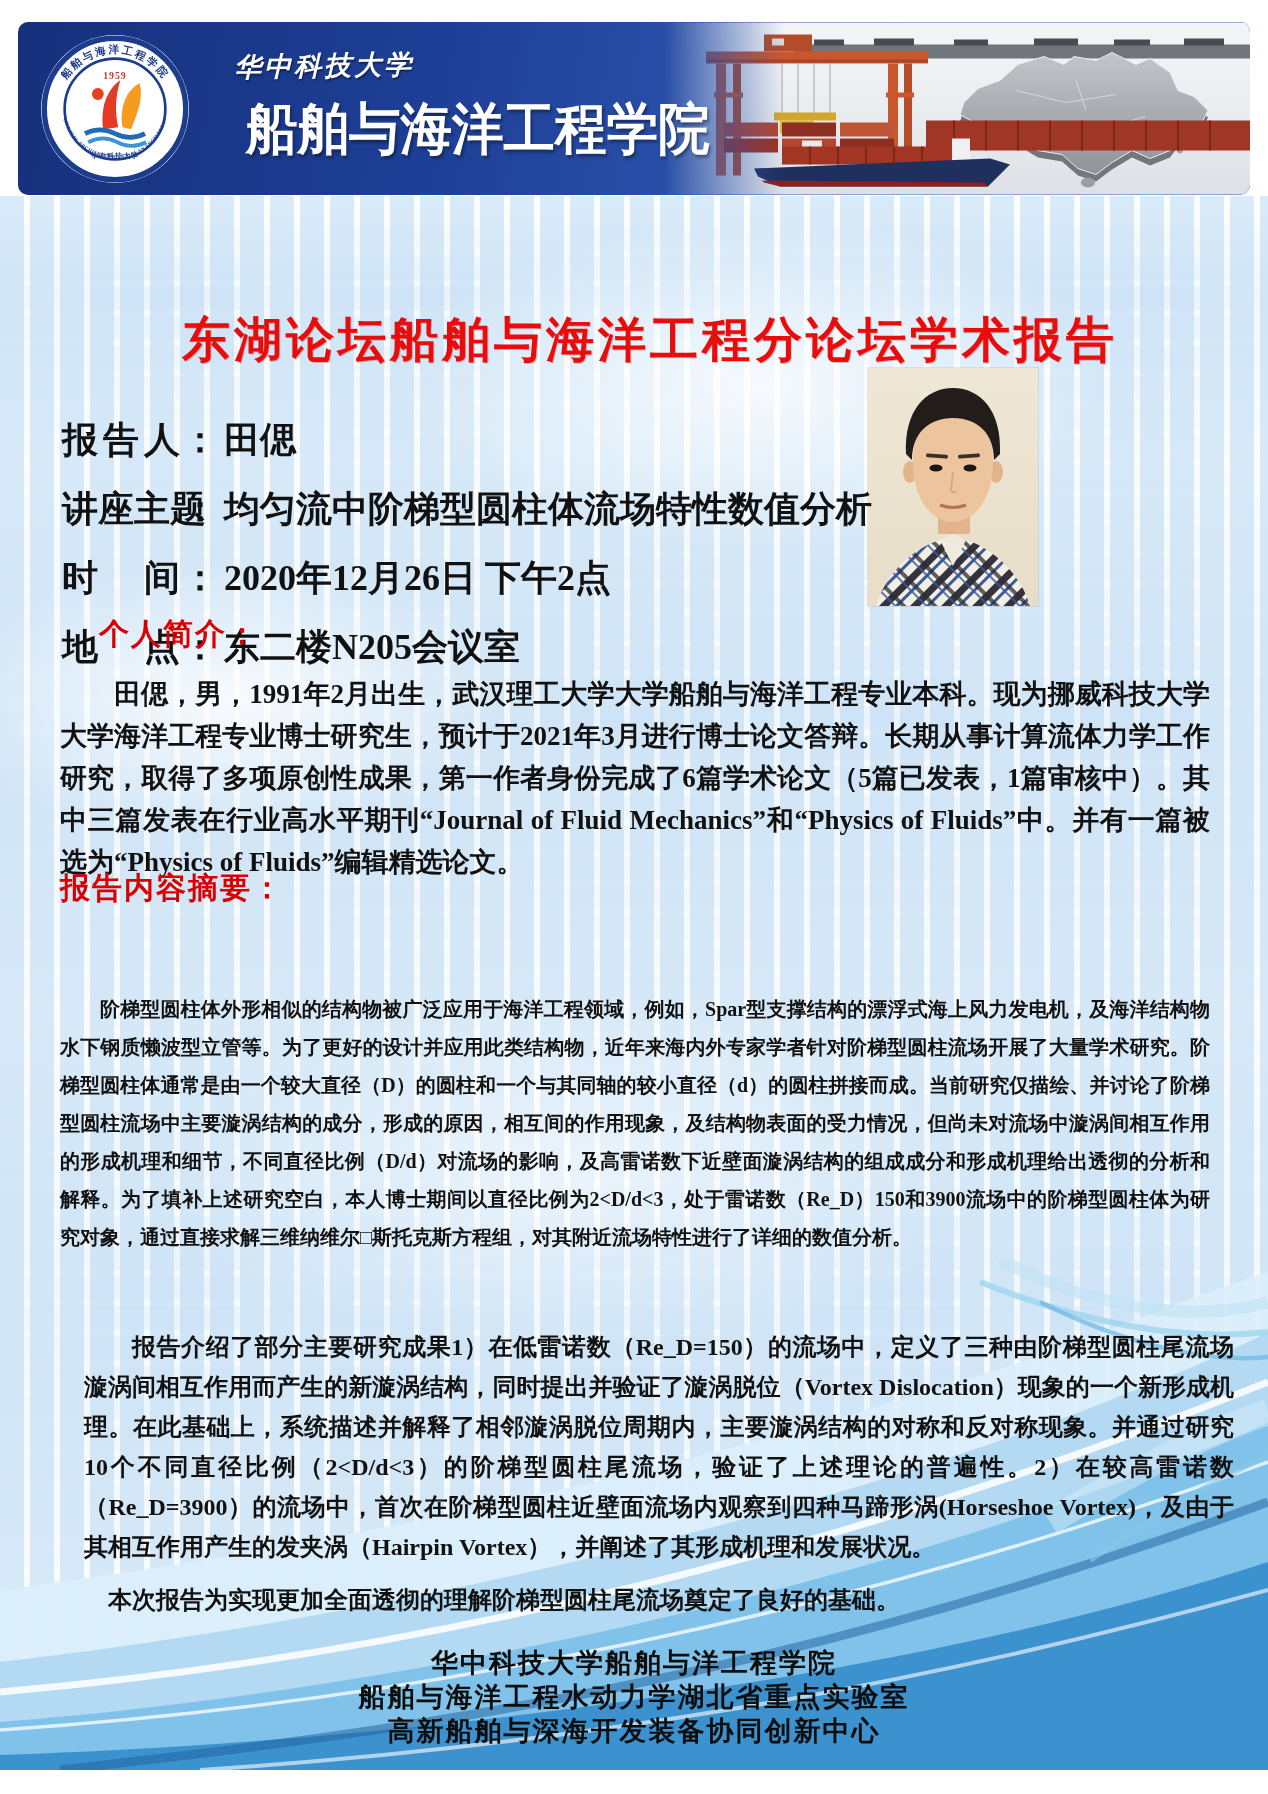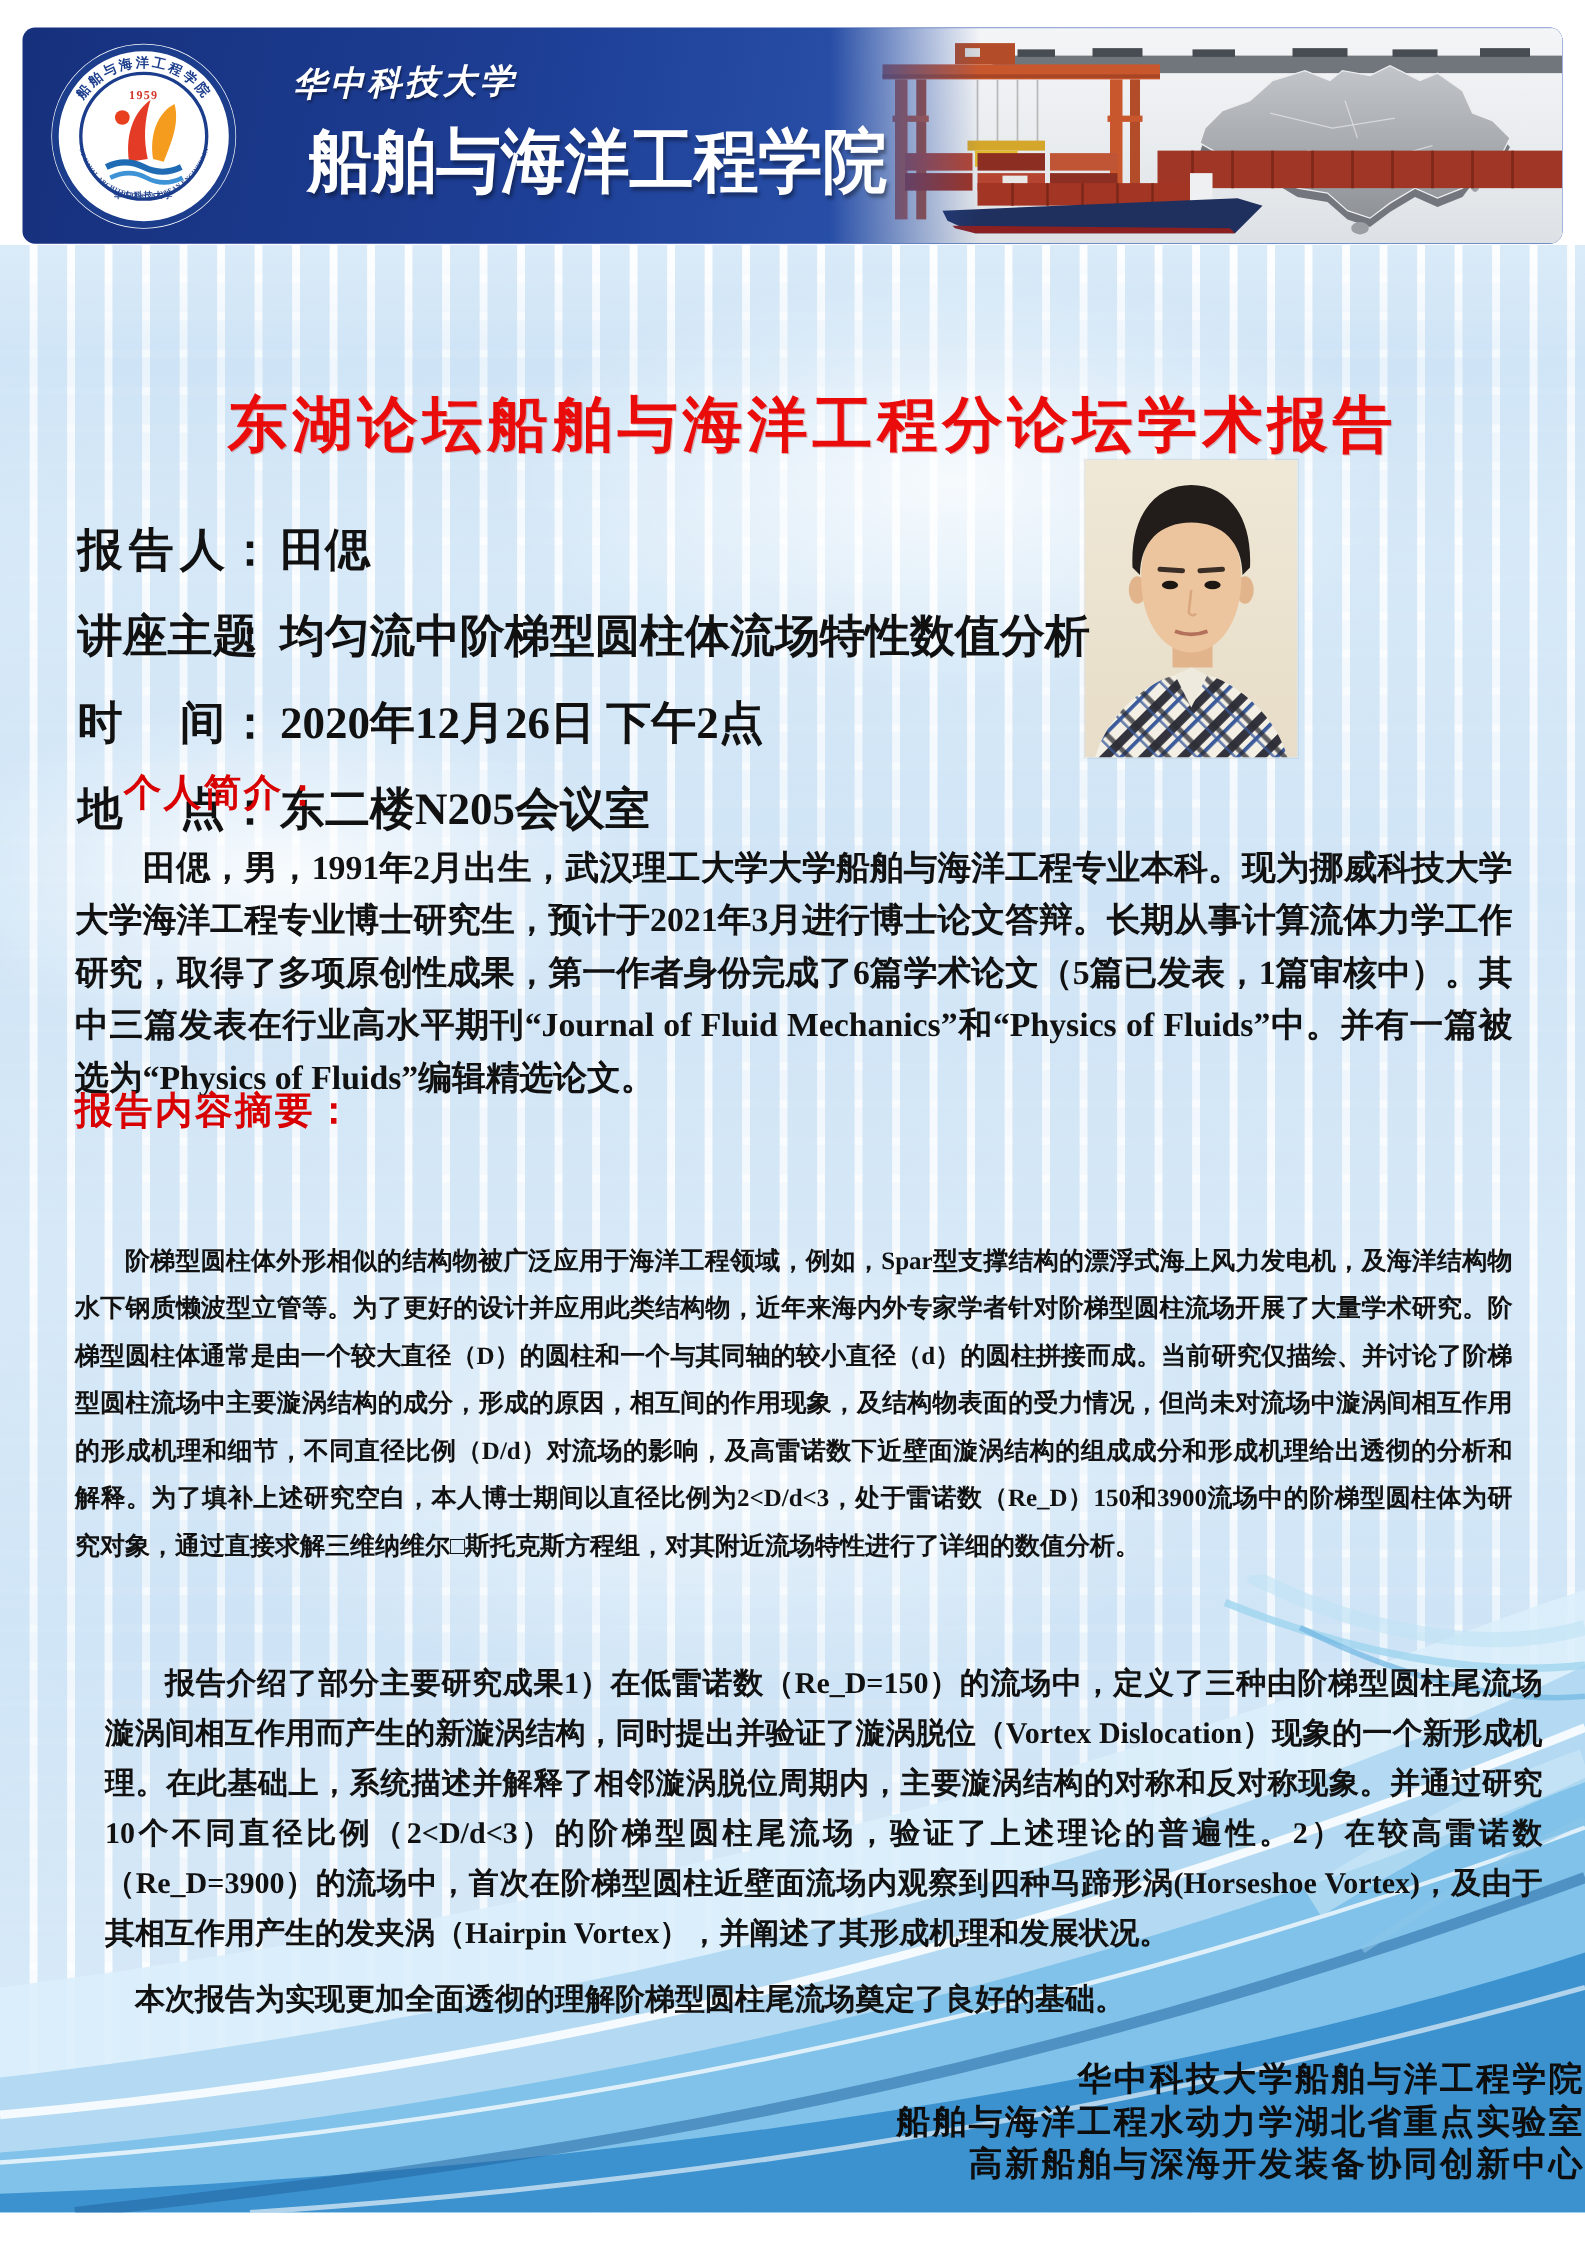--- a/index.html
+++ b/index.html
@@ -56,7 +56,7 @@
   .abs1{top:970px;font-size:20px;line-height:38px;}
   .abs2{top:1303px;font-size:24px;line-height:40px;padding-left:24px;}
   .abs3{top:1556px;font-size:24px;line-height:40px;}
-  .footer{position:absolute;left:0;top:1646px;width:1268px;z-index:6;text-align:right;
+  .footer{position:absolute;left:0;top:1646px;width:1268px;z-index:6;text-align:center;
     font-size:27px;font-weight:bold;line-height:34px;color:#0d0d0d;letter-spacing:2px;}
   .waves{position:absolute;left:0;top:1260px;width:1268px;height:510px;z-index:2;}
 </style>

